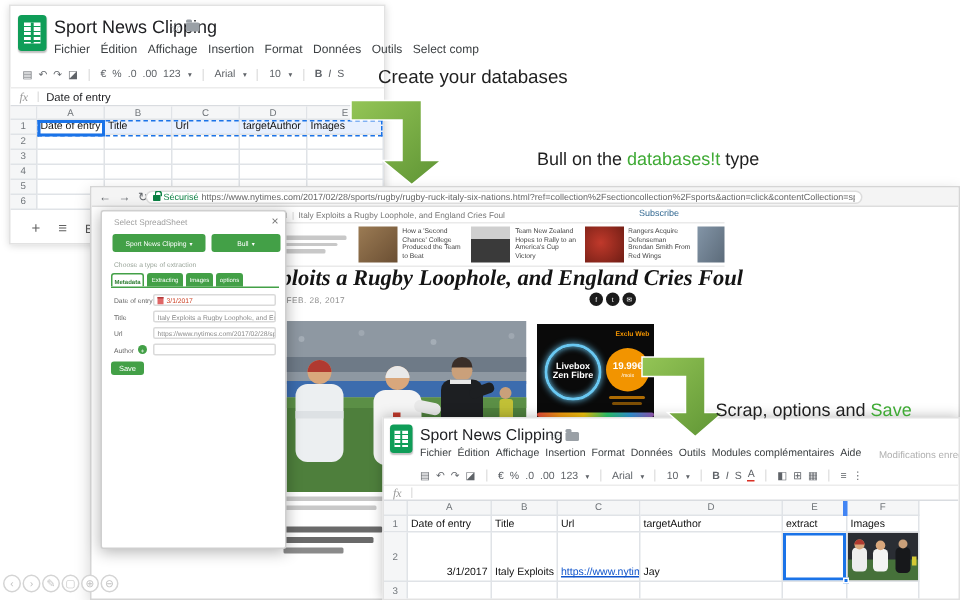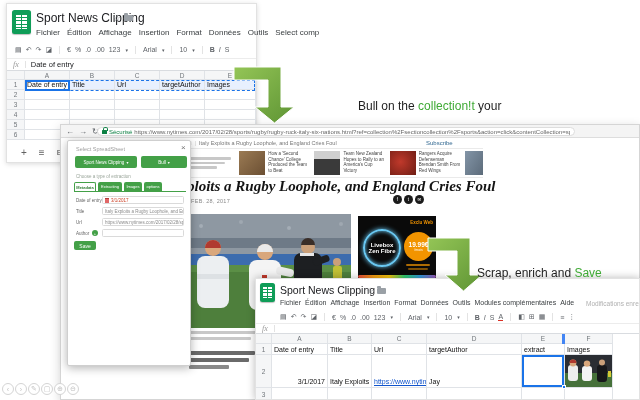--- a/index.html
+++ b/index.html
@@ -423,6 +423,9 @@
     <polygon points="428,238 470,238 470,275 482,275 463.5,291 445,275 457,275 457,251 428,251" fill="url(#ag)" stroke="#fff" stroke-width="1"></polygon>
   </svg>
 
+  <div class="anno" style="left:252px;top:44px;font-size:12.5px">
+    <span>Create your databases</span>
+  </div>
   <div class="anno" style="left:358px;top:99px">
     <span>Bull on the </span><span class="hl">collection!t</span><span> your</span>
   </div>

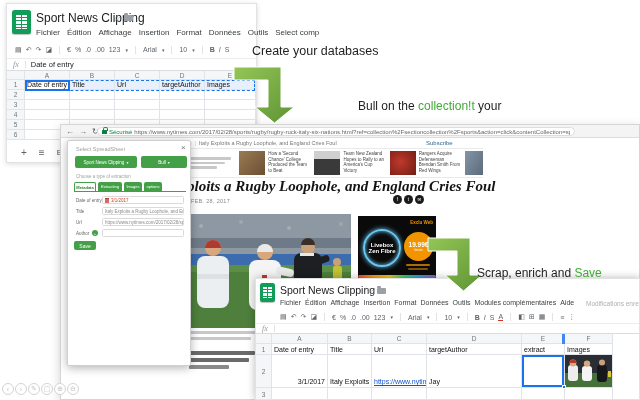--- a/index.html
+++ b/index.html
@@ -427,7 +427,7 @@
     <span>Create your databases</span>
   </div>
   <div class="anno" style="left:358px;top:99px">
-    <span>Bull on the </span><span class="hl">collection!t</span><span> your</span>
+    <span>Bull on the </span><span class="hl">databases!t</span><span> your</span>
   </div>
   <div class="anno" style="left:477px;top:266px">
     <span>Scrap, enrich and </span><span class="hl">Save</span>

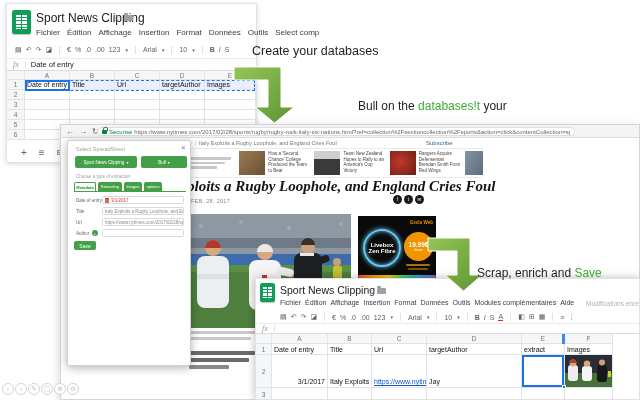--- a/index.html
+++ b/index.html
@@ -427,7 +427,7 @@
     <span>Create your databases</span>
   </div>
   <div class="anno" style="left:358px;top:99px">
-    <span>Bull on the </span><span class="hl">databases!t</span><span> your</span>
+    <span>Bull on the </span><span class="hl">databases!t</span><span> type</span>
   </div>
   <div class="anno" style="left:477px;top:266px">
     <span>Scrap, enrich and </span><span class="hl">Save</span>

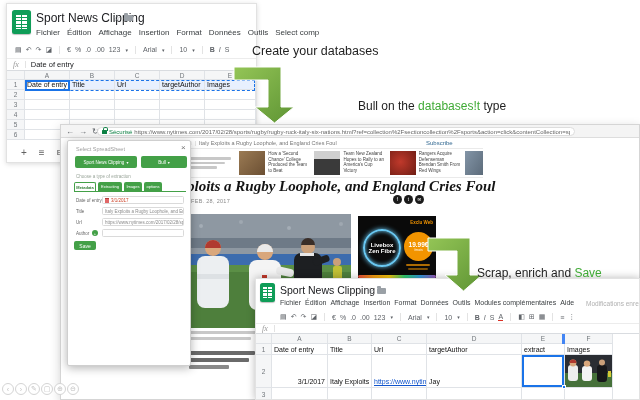--- a/index.html
+++ b/index.html
@@ -430,7 +430,7 @@
     <span>Bull on the </span><span class="hl">databases!t</span><span> type</span>
   </div>
   <div class="anno" style="left:477px;top:266px">
-    <span>Scrap, enrich and </span><span class="hl">Save</span>
+    <span>Scrap, options and </span><span class="hl">Save</span>
   </div>
 
   <div class="abs flex" style="left:2px;top:383px;gap:1px;z-index:50">

